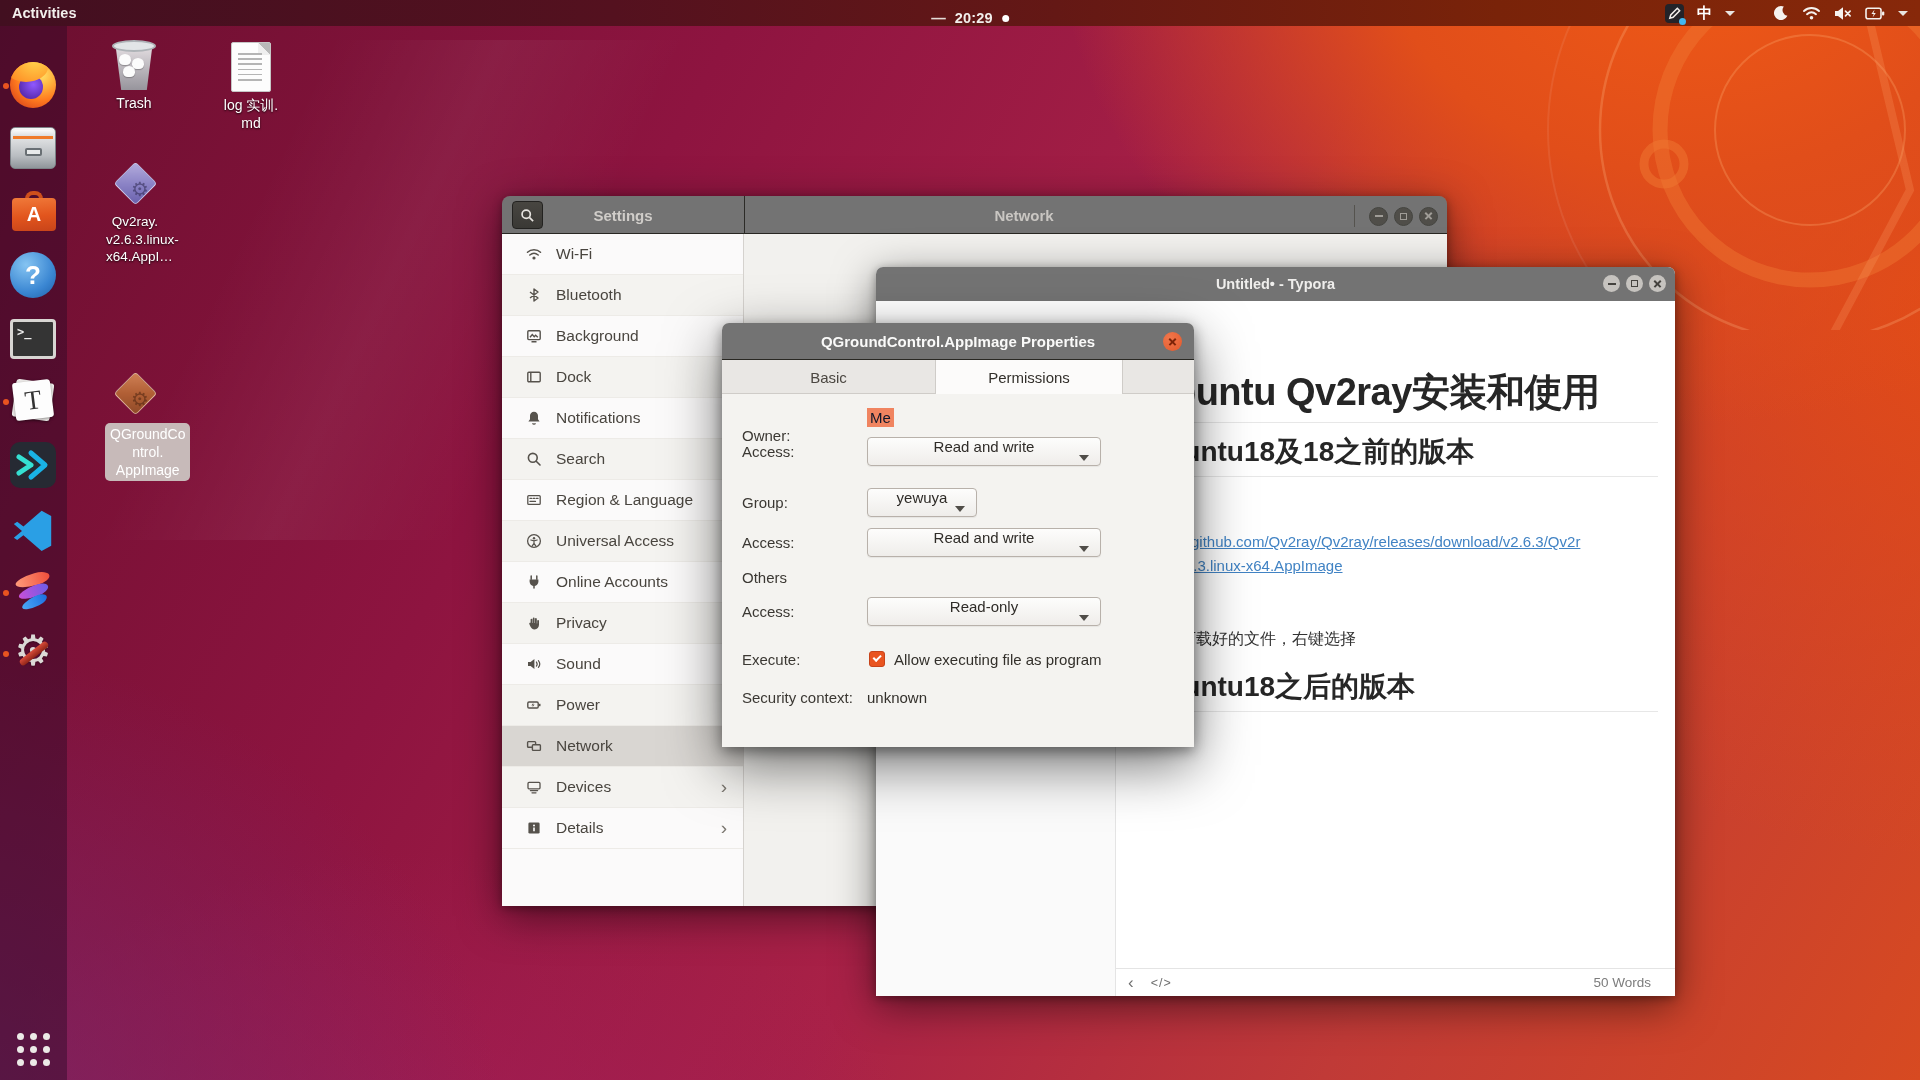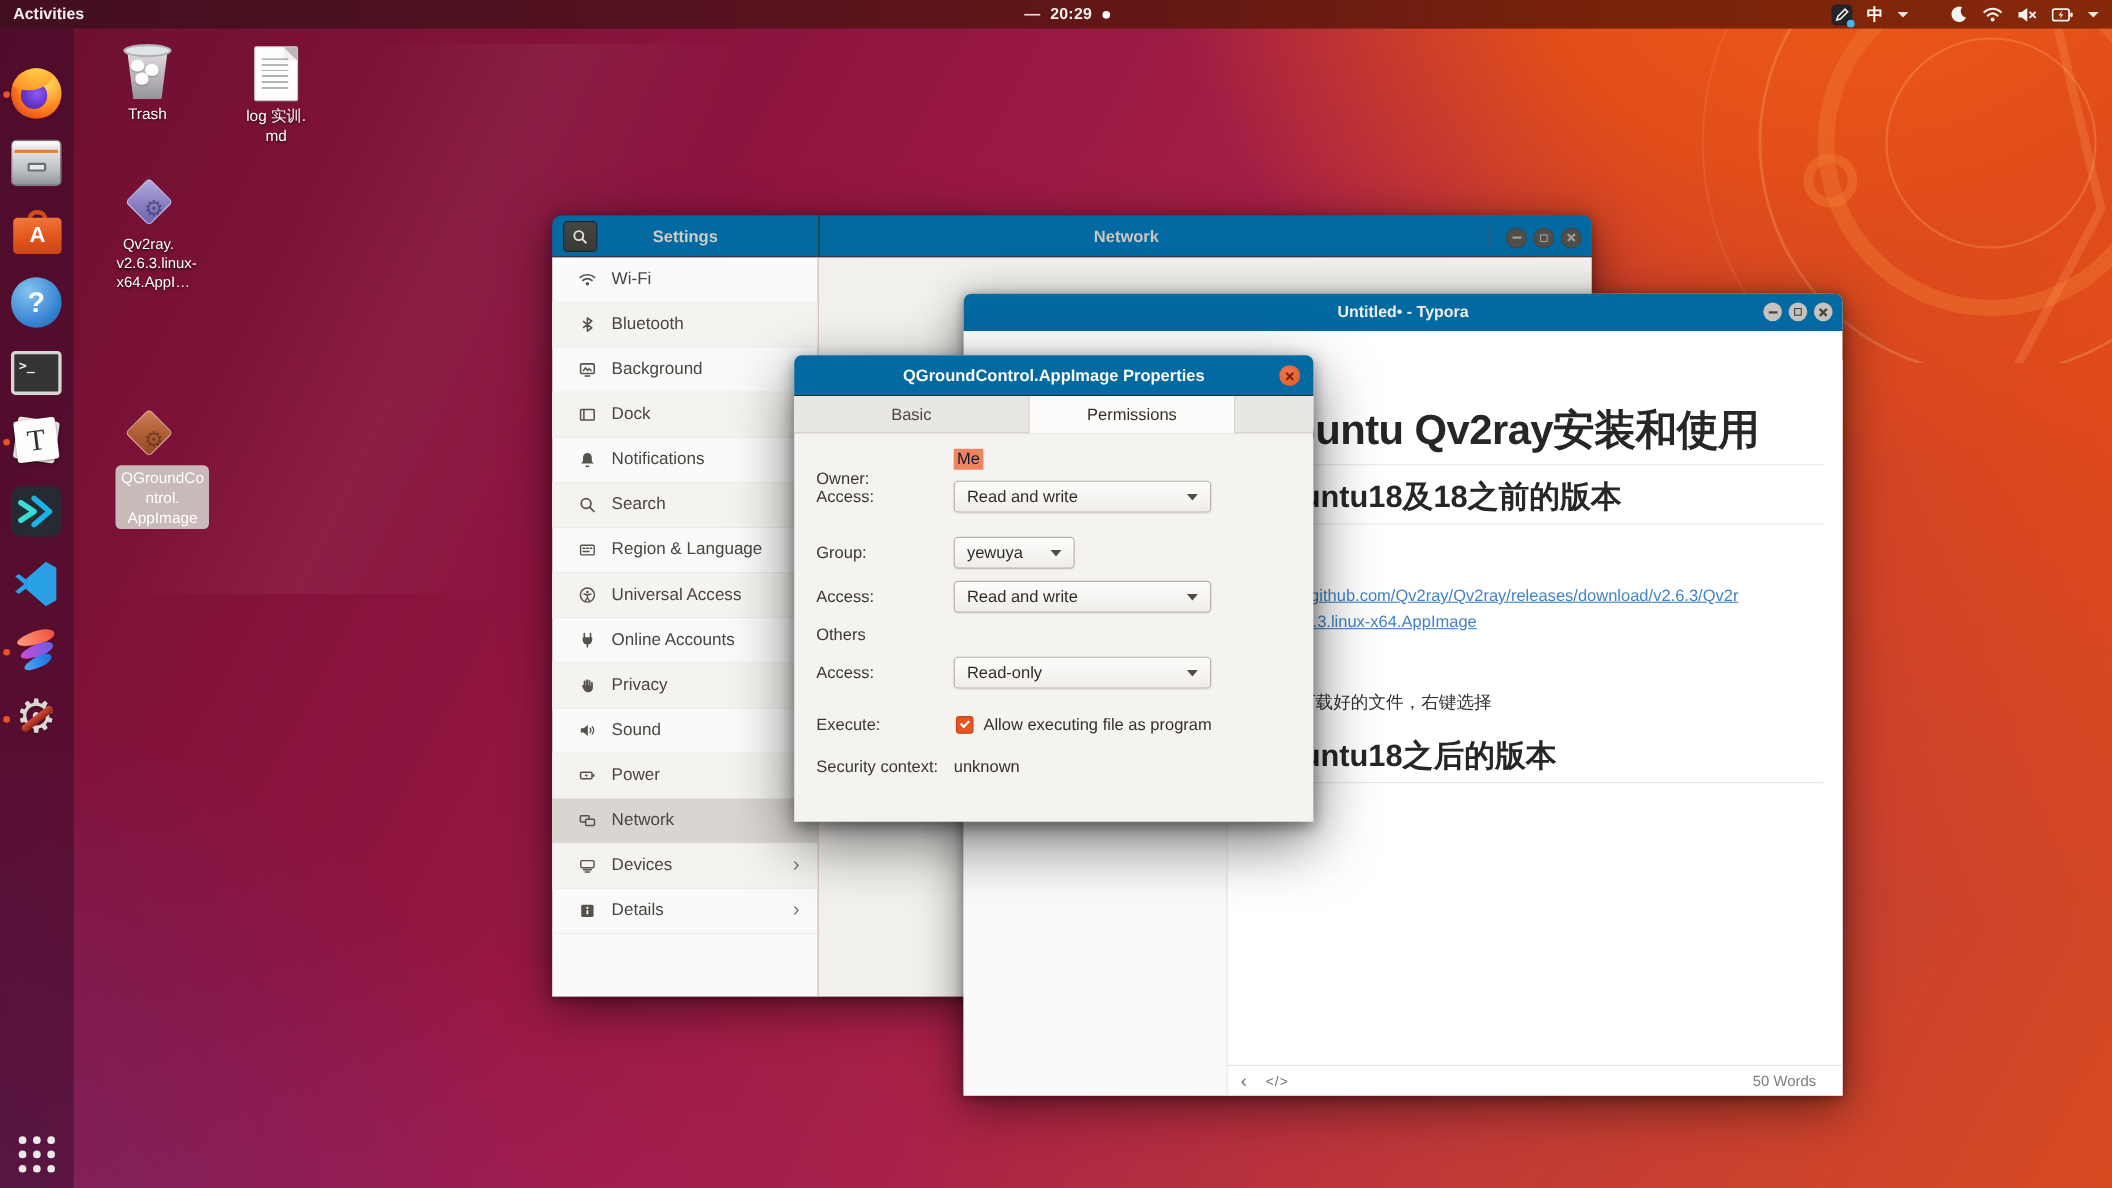--- a/index.html
+++ b/index.html
@@ -22,7 +22,7 @@
   
   #topbar { position:absolute; left:0; top:0; width:1920px; height:26px; z-index:60;
     background:linear-gradient(90deg,#420f20 0%,#54111f 32%,#641815 55%,#792309 78%,#87280a 100%);
-    display:flex; align-items:center; color:#f2efec; font-size:14.5px; }
+    display:flex; align-items:flex-end; color:#f2efec; font-size:14.5px; }
   #activities { font-weight:bold; padding:0 12px; height:100%; display:flex; align-items:center; }
   #clock { position:absolute; left:50%; transform:translateX(-50%); margin-left:10px;
     display:flex; align-items:center; gap:9px; }

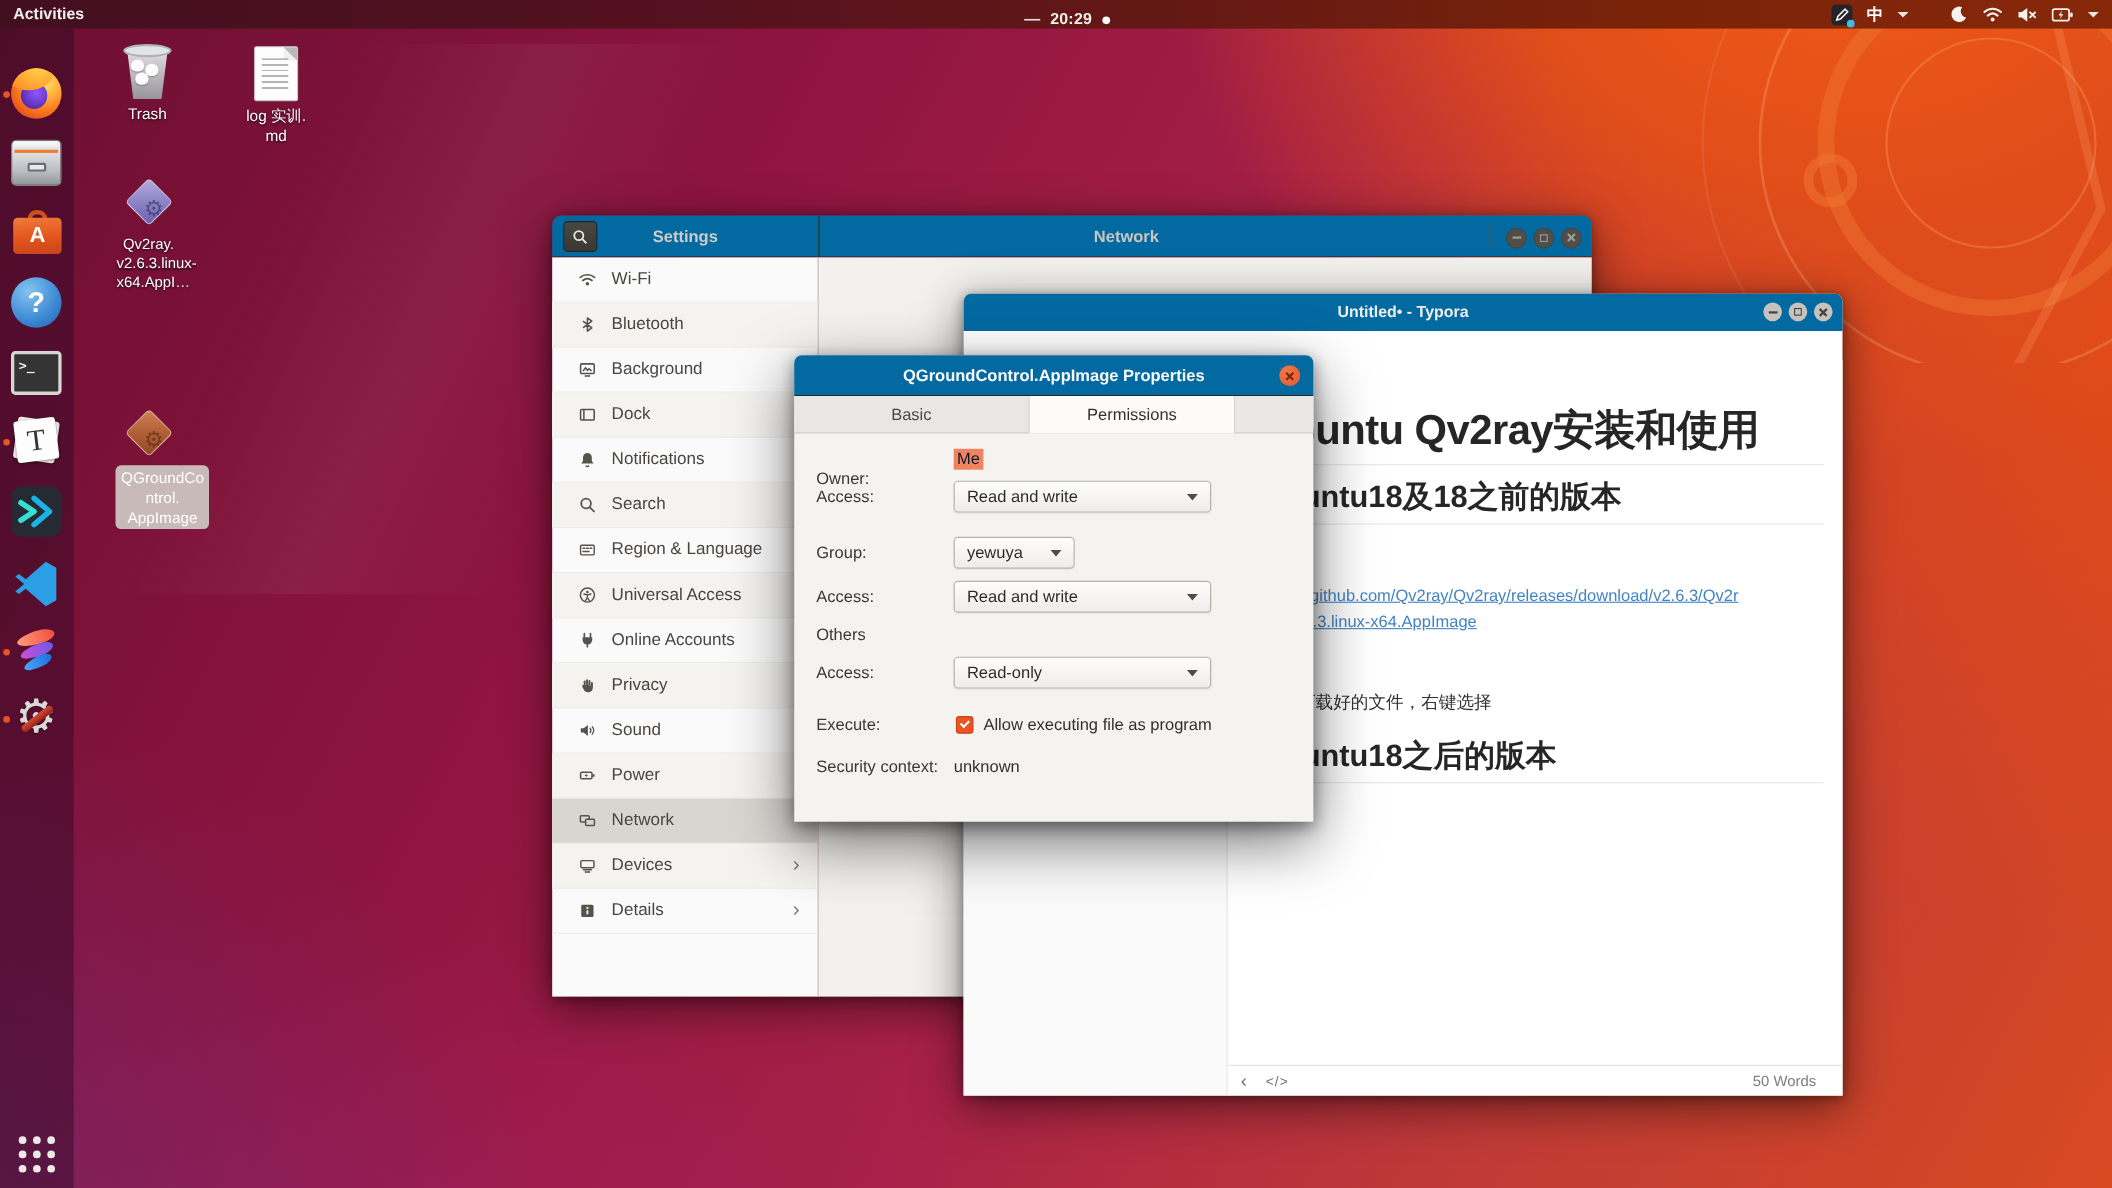--- a/index.html
+++ b/index.html
@@ -136,7 +136,7 @@
 
   
   .win { position:absolute; box-shadow:0 10px 42px rgba(0,0,0,.5), 0 2px 10px rgba(0,0,0,.35); }
-  .hbar { background:#0369a1; }
+  .hbar { background:#737373; }
   .wctl { display:flex; align-items:center; gap:6px; }
   .cbtn { width:19px; height:19px; border-radius:50%; display:flex; align-items:center;
     justify-content:center; position:relative; }

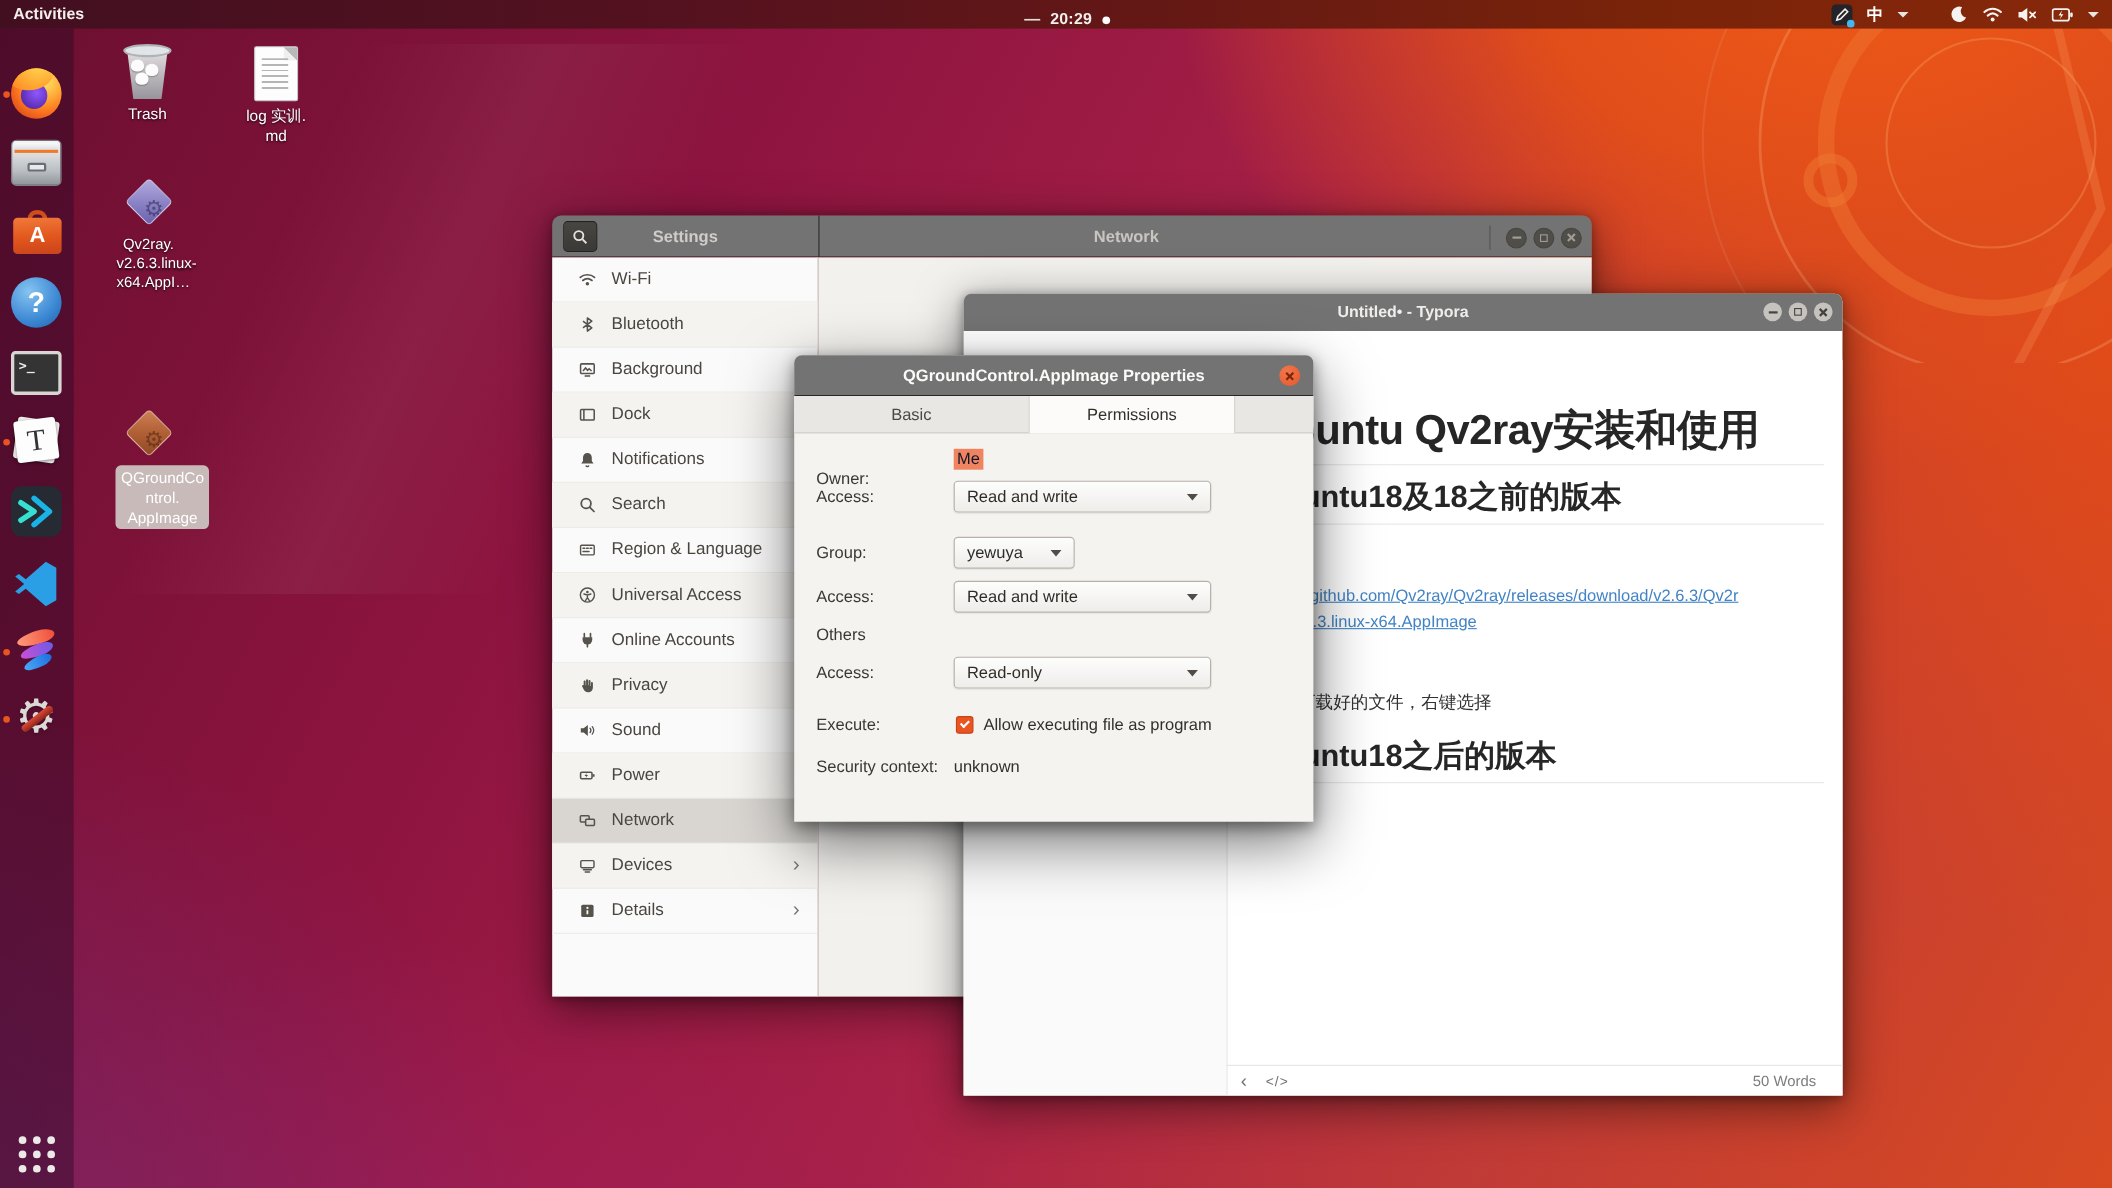--- a/index.html
+++ b/index.html
@@ -221,7 +221,7 @@
   #me-chip { background:#f08460; color:#0f172a; padding:1px 3px; }
   .dd { position:absolute; left:145px; height:29px; border:1px solid #b8b1aa; border-radius:4px;
     background:linear-gradient(#fdfdfc,#efedea); display:flex; align-items:center; padding:0 11px;
-    font-size:15px; color:#2f2c28; box-shadow:0 1px 1px rgba(0,0,0,.06); }
+    font-size:15px; color:#2f2c28; box-shadow:0 1px 1px rgba(0,0,0,.06);flex-direction:column; }
   .dd .arr { margin-left:auto; width:0; height:0; border-left:5px solid transparent;
     border-right:5px solid transparent; border-top:6px solid #504d48; }
   .dd.wide { width:234px; } .dd.narrow { width:110px; }

